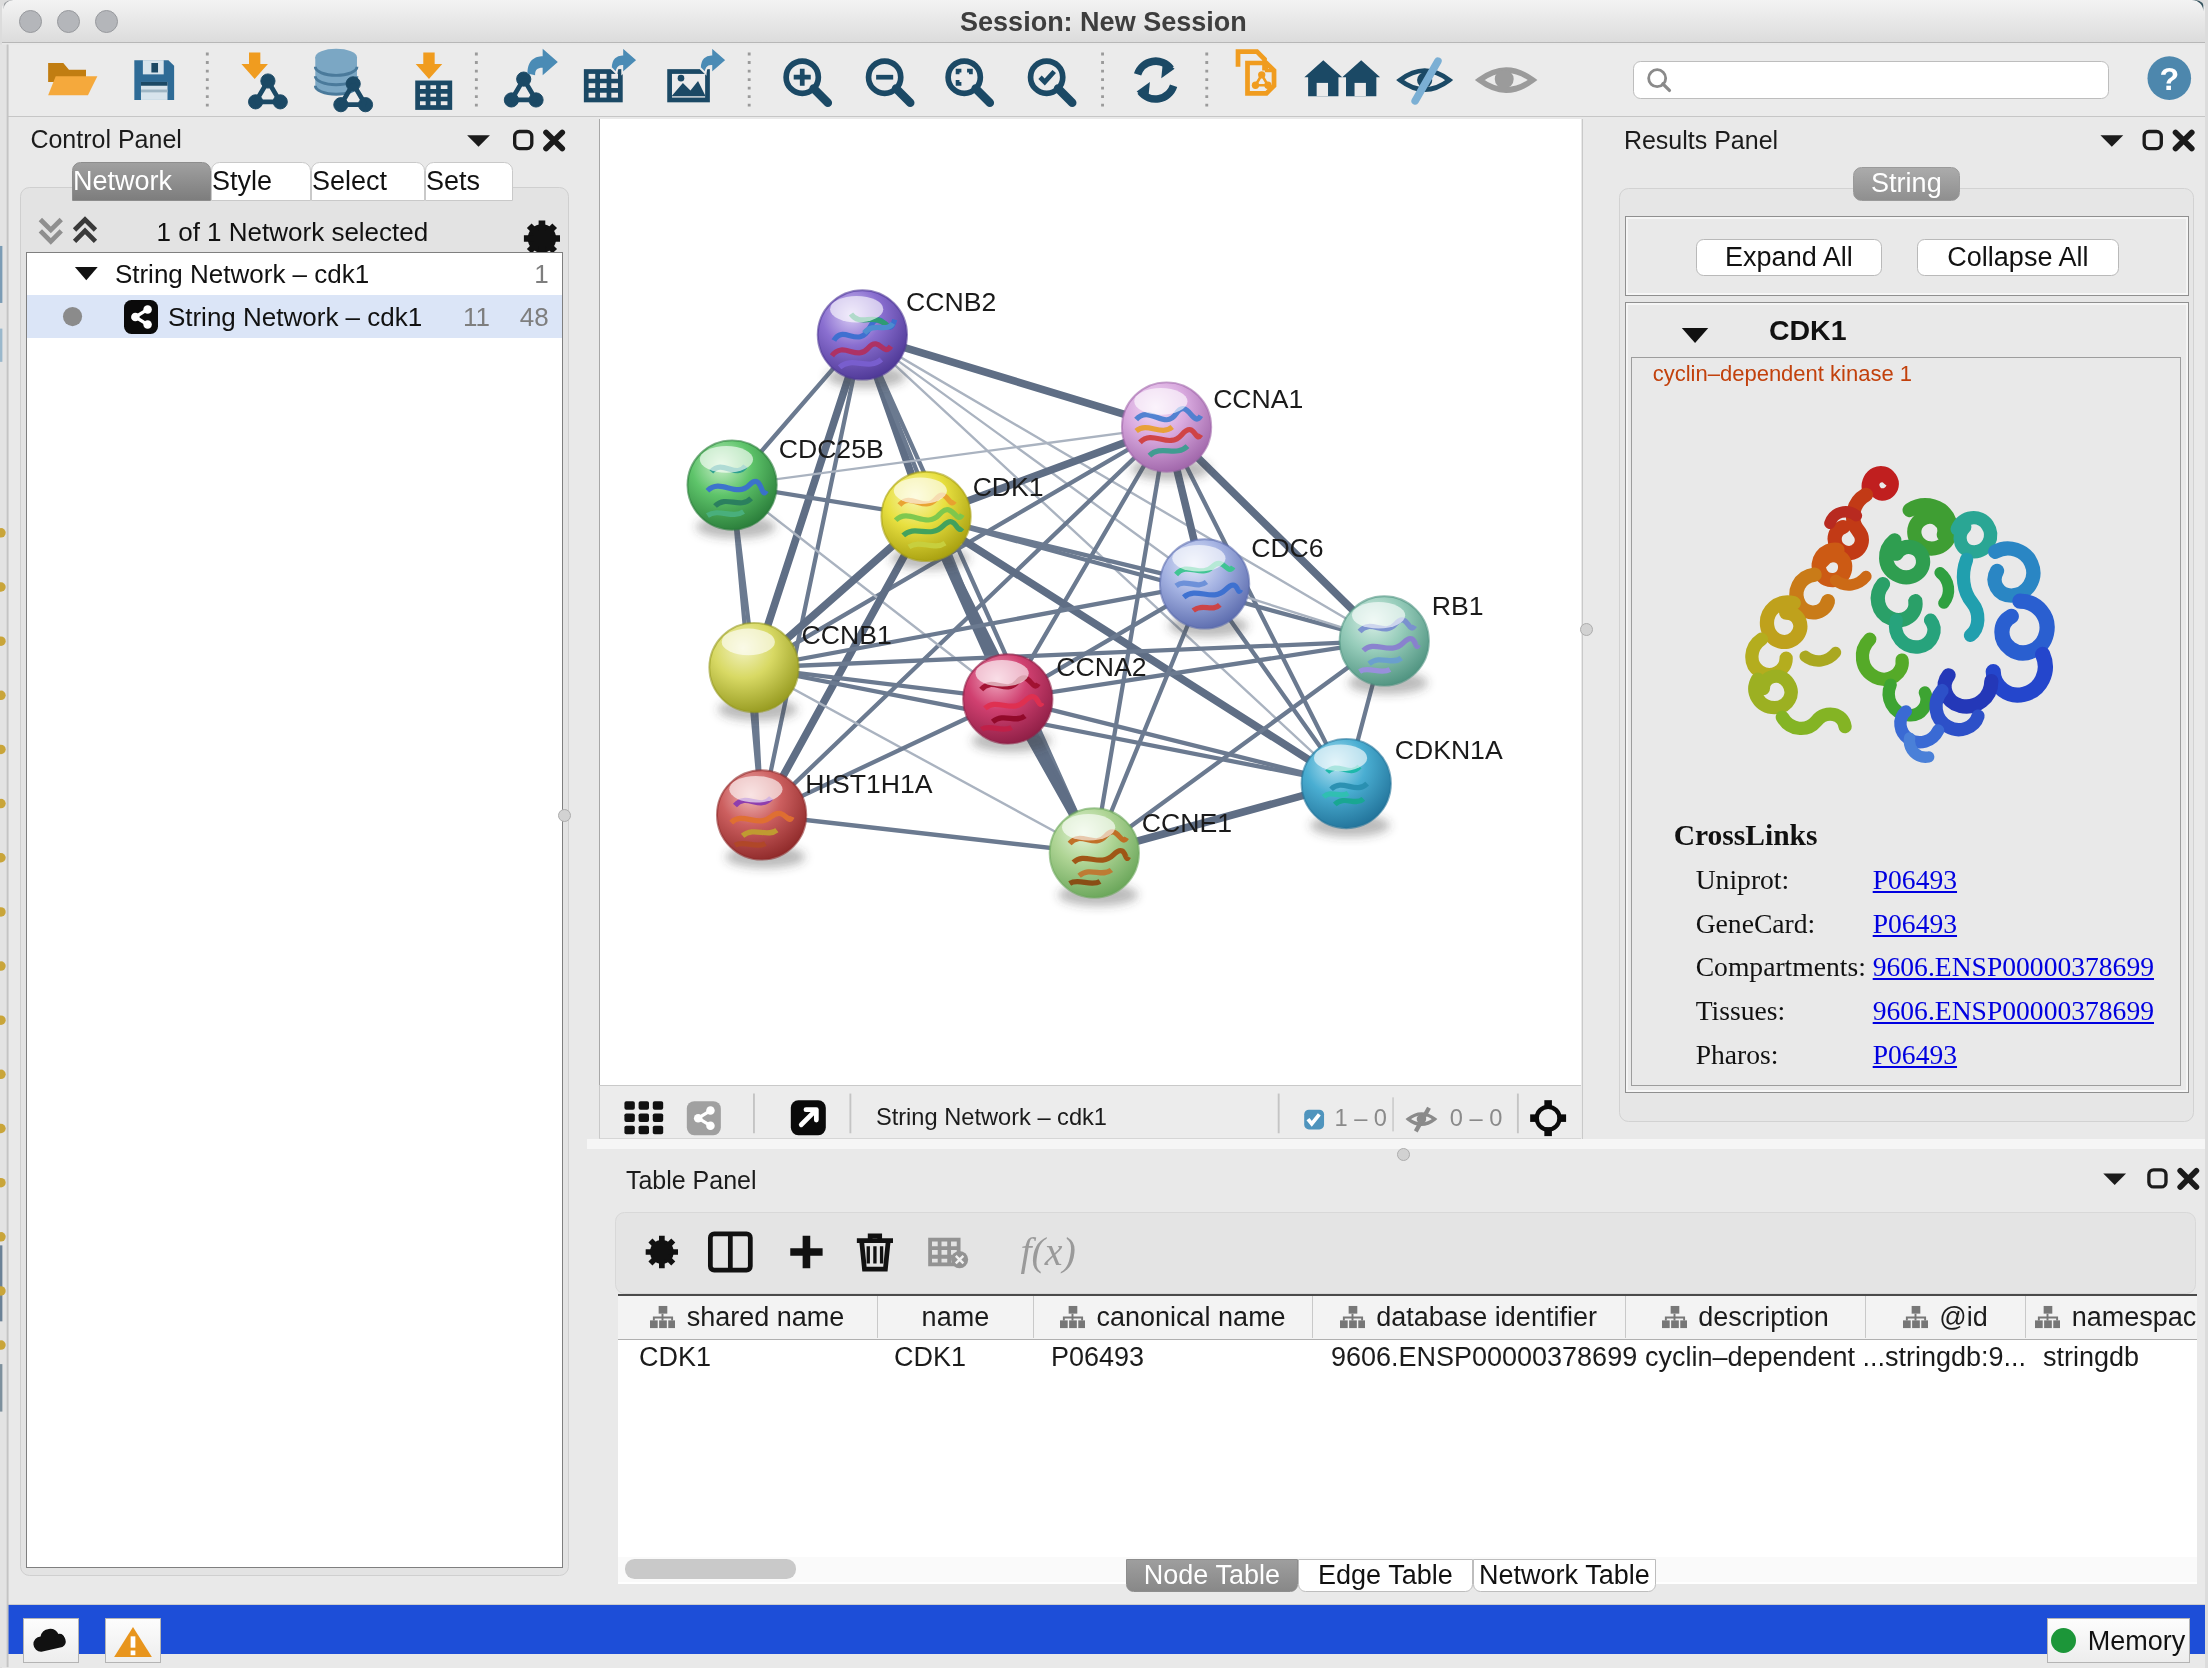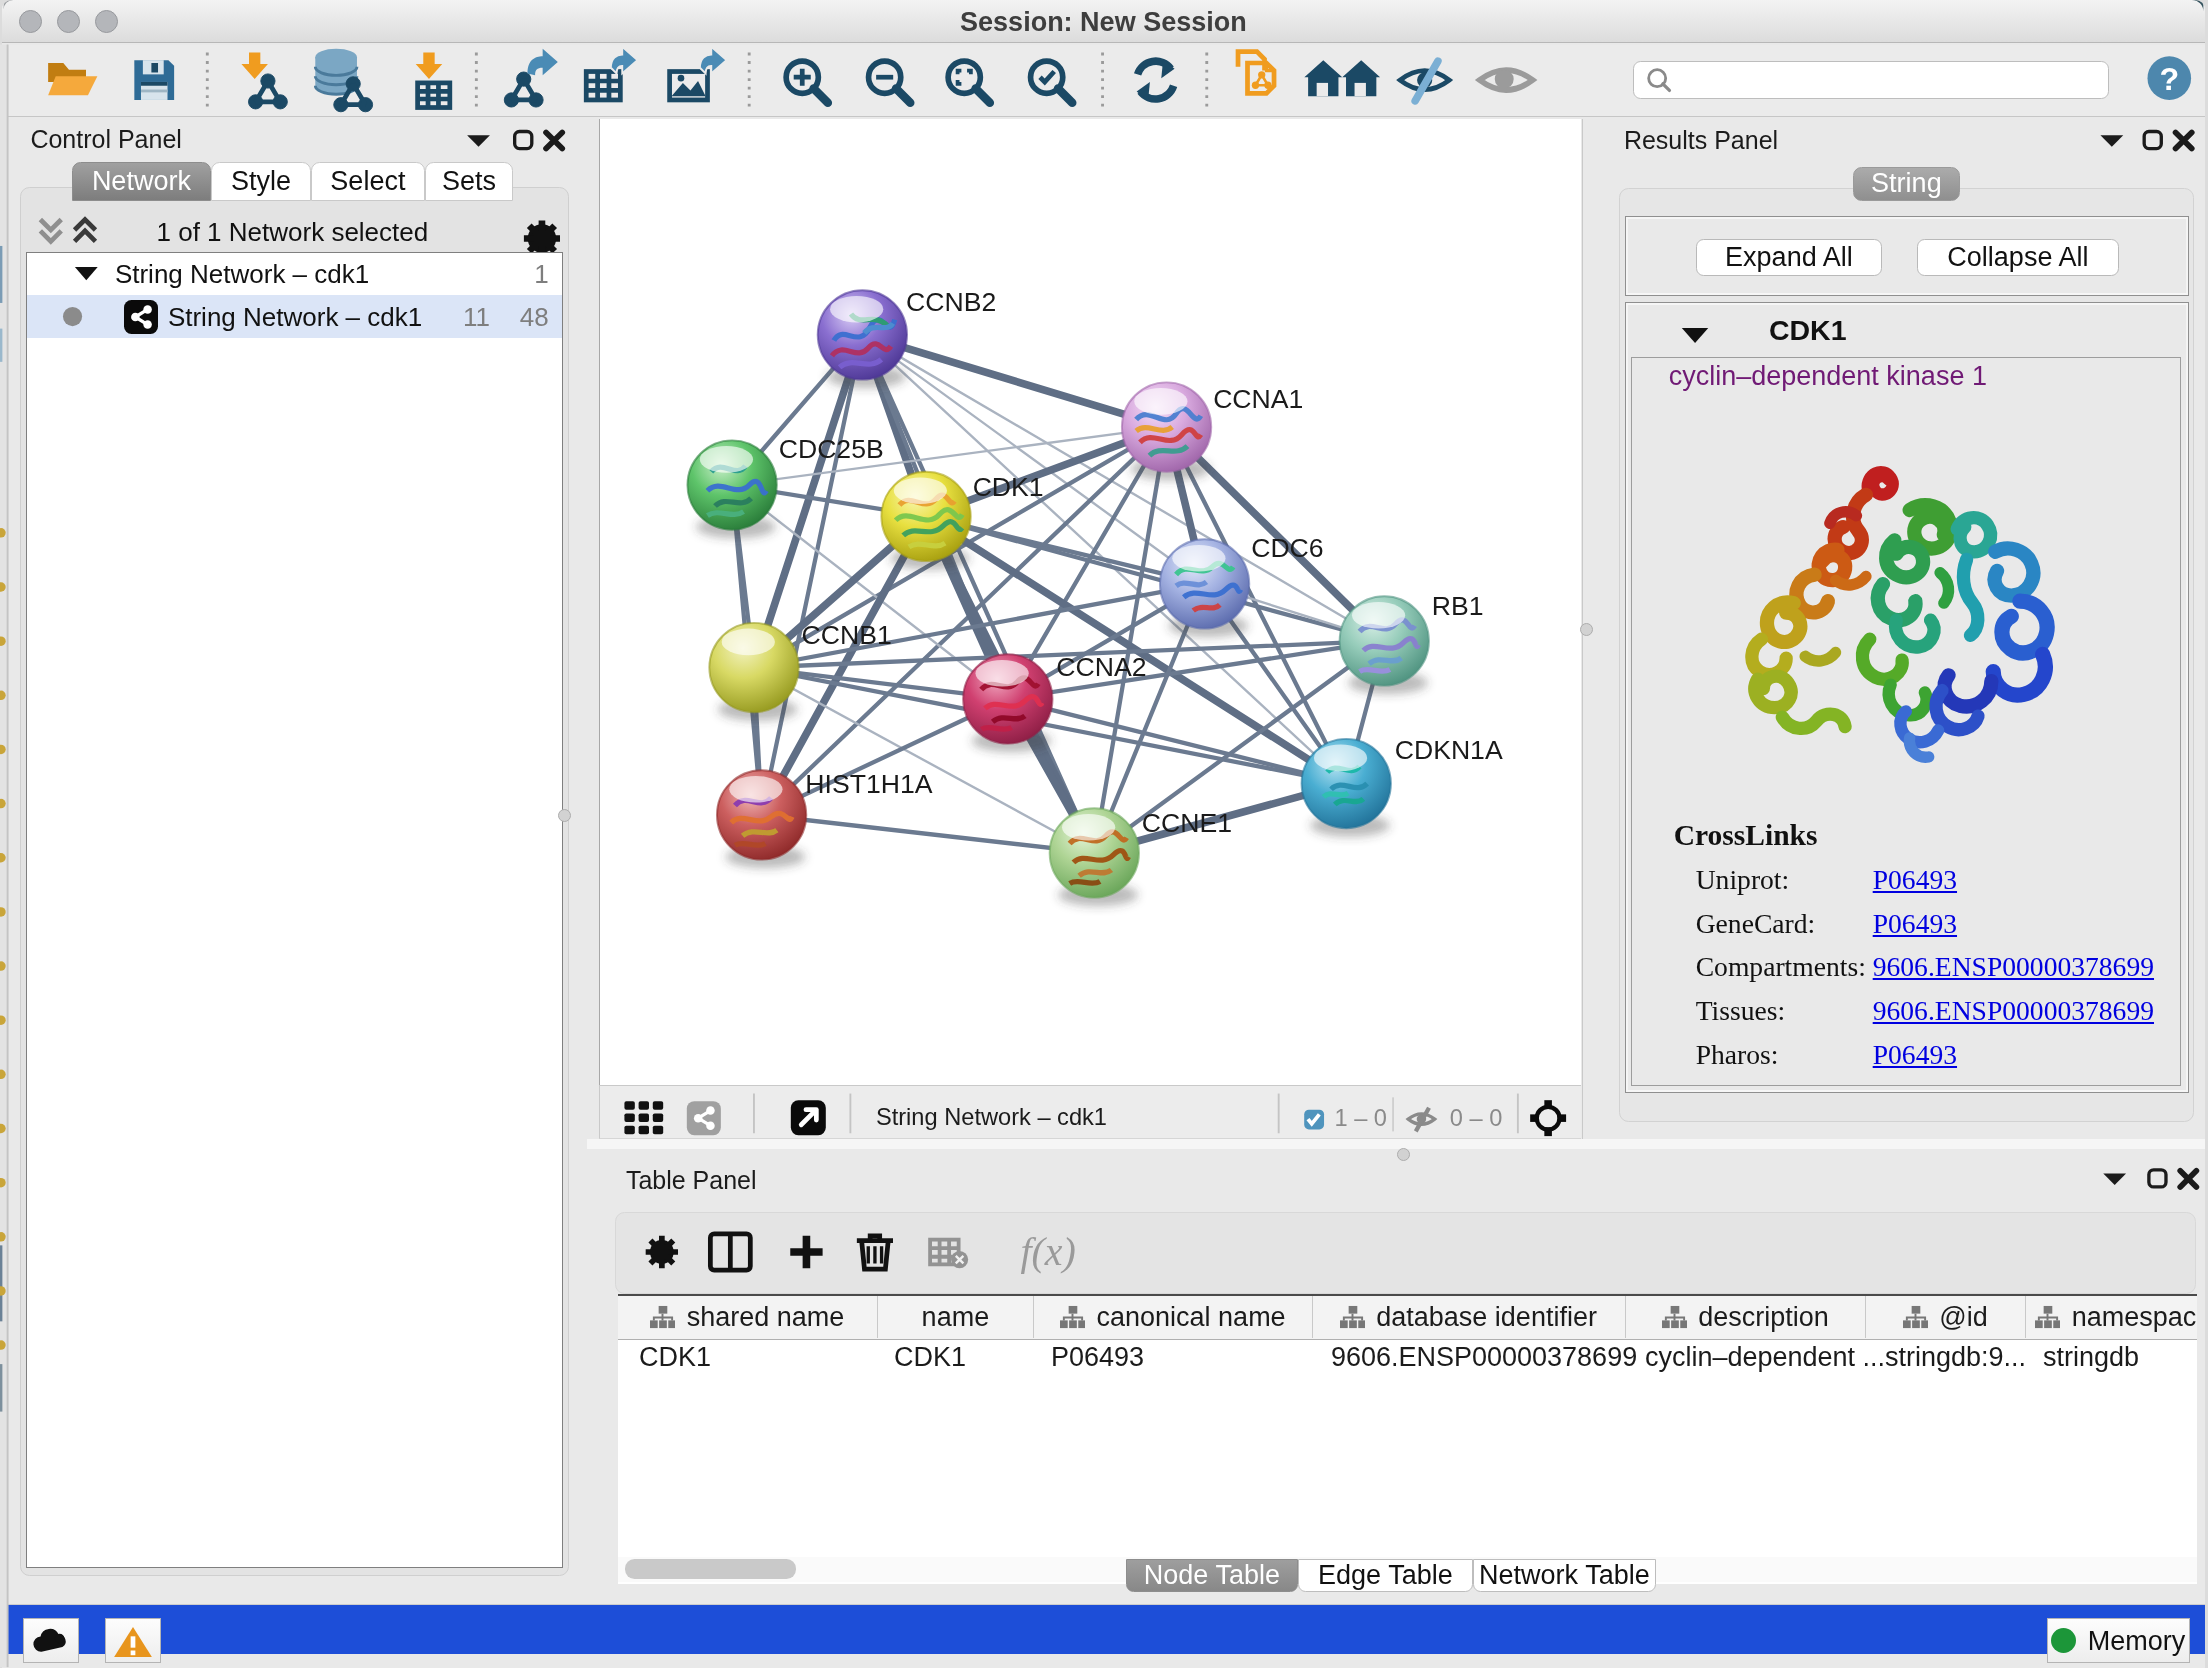--- a/index.html
+++ b/index.html
@@ -34,7 +34,7 @@
     background:#1d4ed8; border-top:1.9px solid #cdcdcd; }
   .paneltitle { font-size:25px; color:#1b1b1b; }
   .cptab { position:absolute; top:43px; height:39px; background:#fff;
-    border:1.9px solid #c9c9c9; border-radius:8.6px 8.6px 0 0; text-align:center;
+    border:1.9px solid #c9c9c9; border-radius:8.6px 8.6px 0 0; text-align:left;
     font-size:27px; color:#111; line-height:37px; }
   .cpsel { background:linear-gradient(#a0a0a0,#7d7d7d); color:#fff; border-color:#8d8d8d; }
   #treebox { position:absolute; left:24px; top:133px; width:537px; height:1316px;

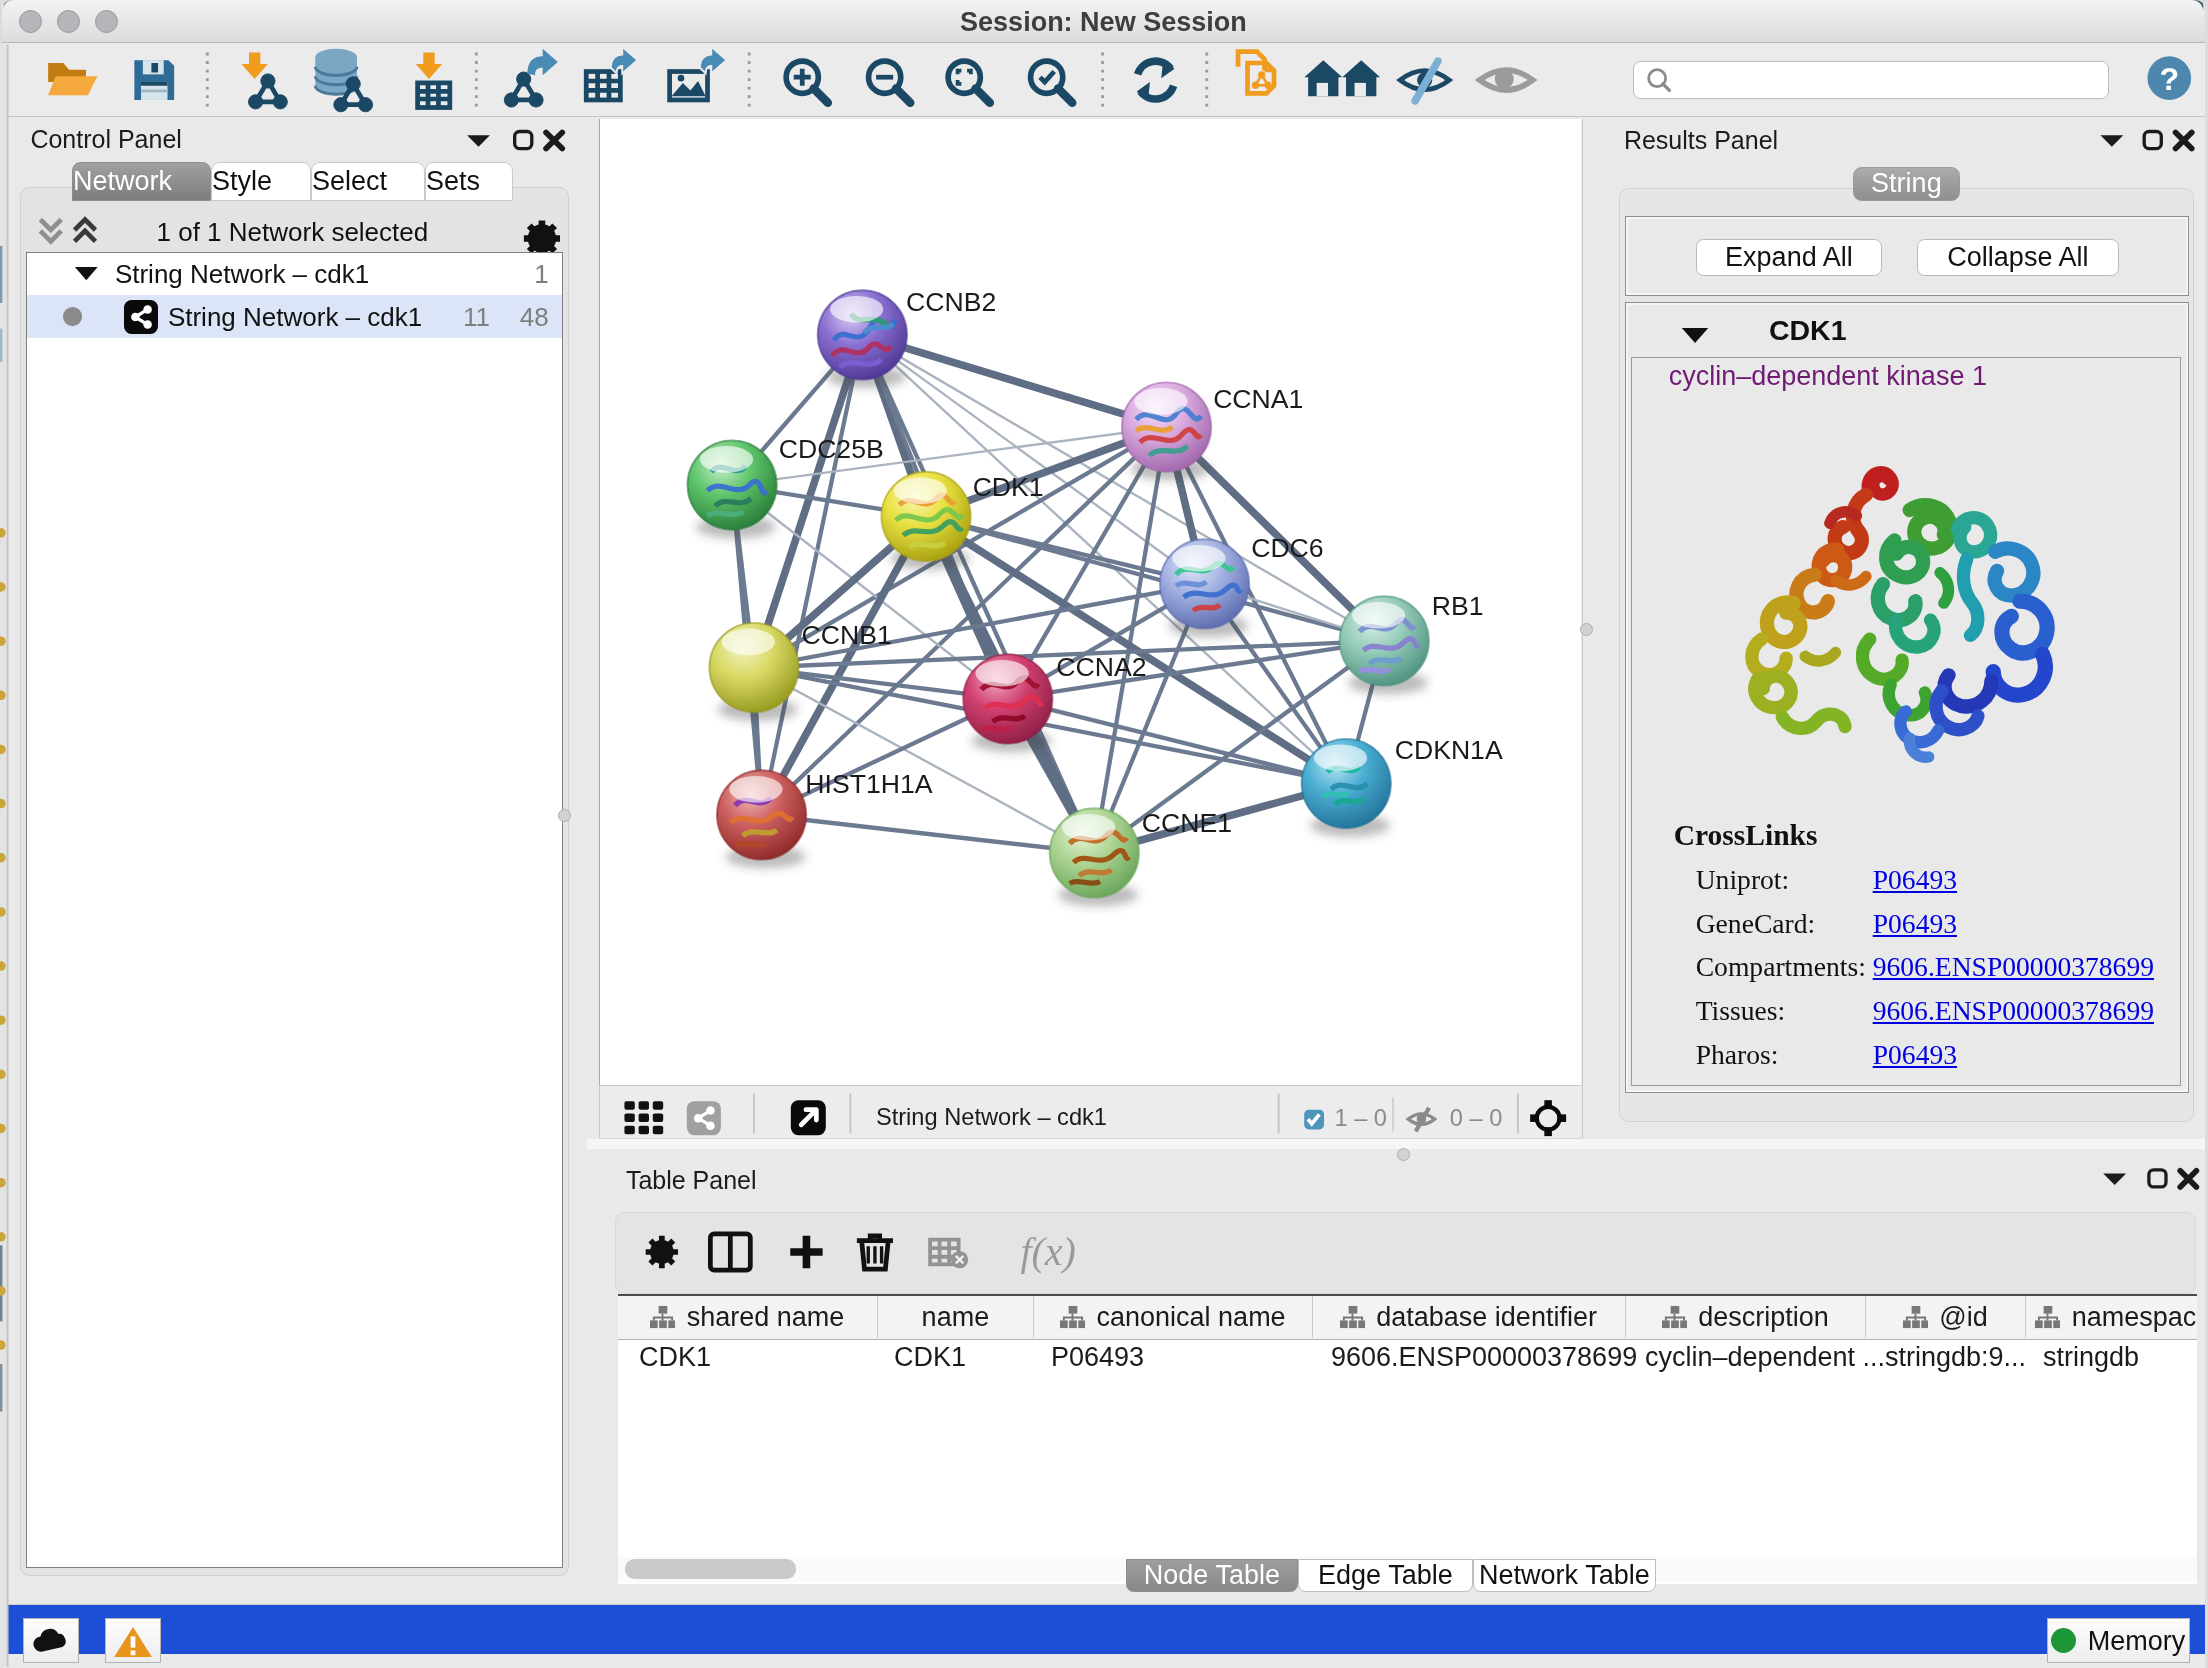--- a/index.html
+++ b/index.html
@@ -615,7 +615,7 @@
         </svg>
       <div style="position:absolute;left:143px;top:11.4px;font-size:28.5px;font-weight:bold;color:#111">CDK1</div>
       <div style="position:absolute;left:4.8px;top:54px;width:550px;height:729px;background:#e9e9e9;border:1.9px solid #9d9d9d">
-        <div style="position:absolute;left:37px;top:2.9px;font-size:27px;color:#701a75">cyclin–dependent kinase 1</div>
+        <div style="position:absolute;left:21px;top:2.9px;font-size:22px;color:#c2410c">cyclin–dependent kinase 1</div>
         <svg width="409" height="323" viewBox="0 0 430 340" style="position:absolute;left:38px;top:95px">
           <g fill="none" stroke-linecap="round">
             <path d="M208,38 c-2,-16 16,-24 24,-12 c8,12 -8,24 -16,14 c-8,-10 6,-22 14,-12" stroke="#c01f1f" stroke-width="13"></path>

